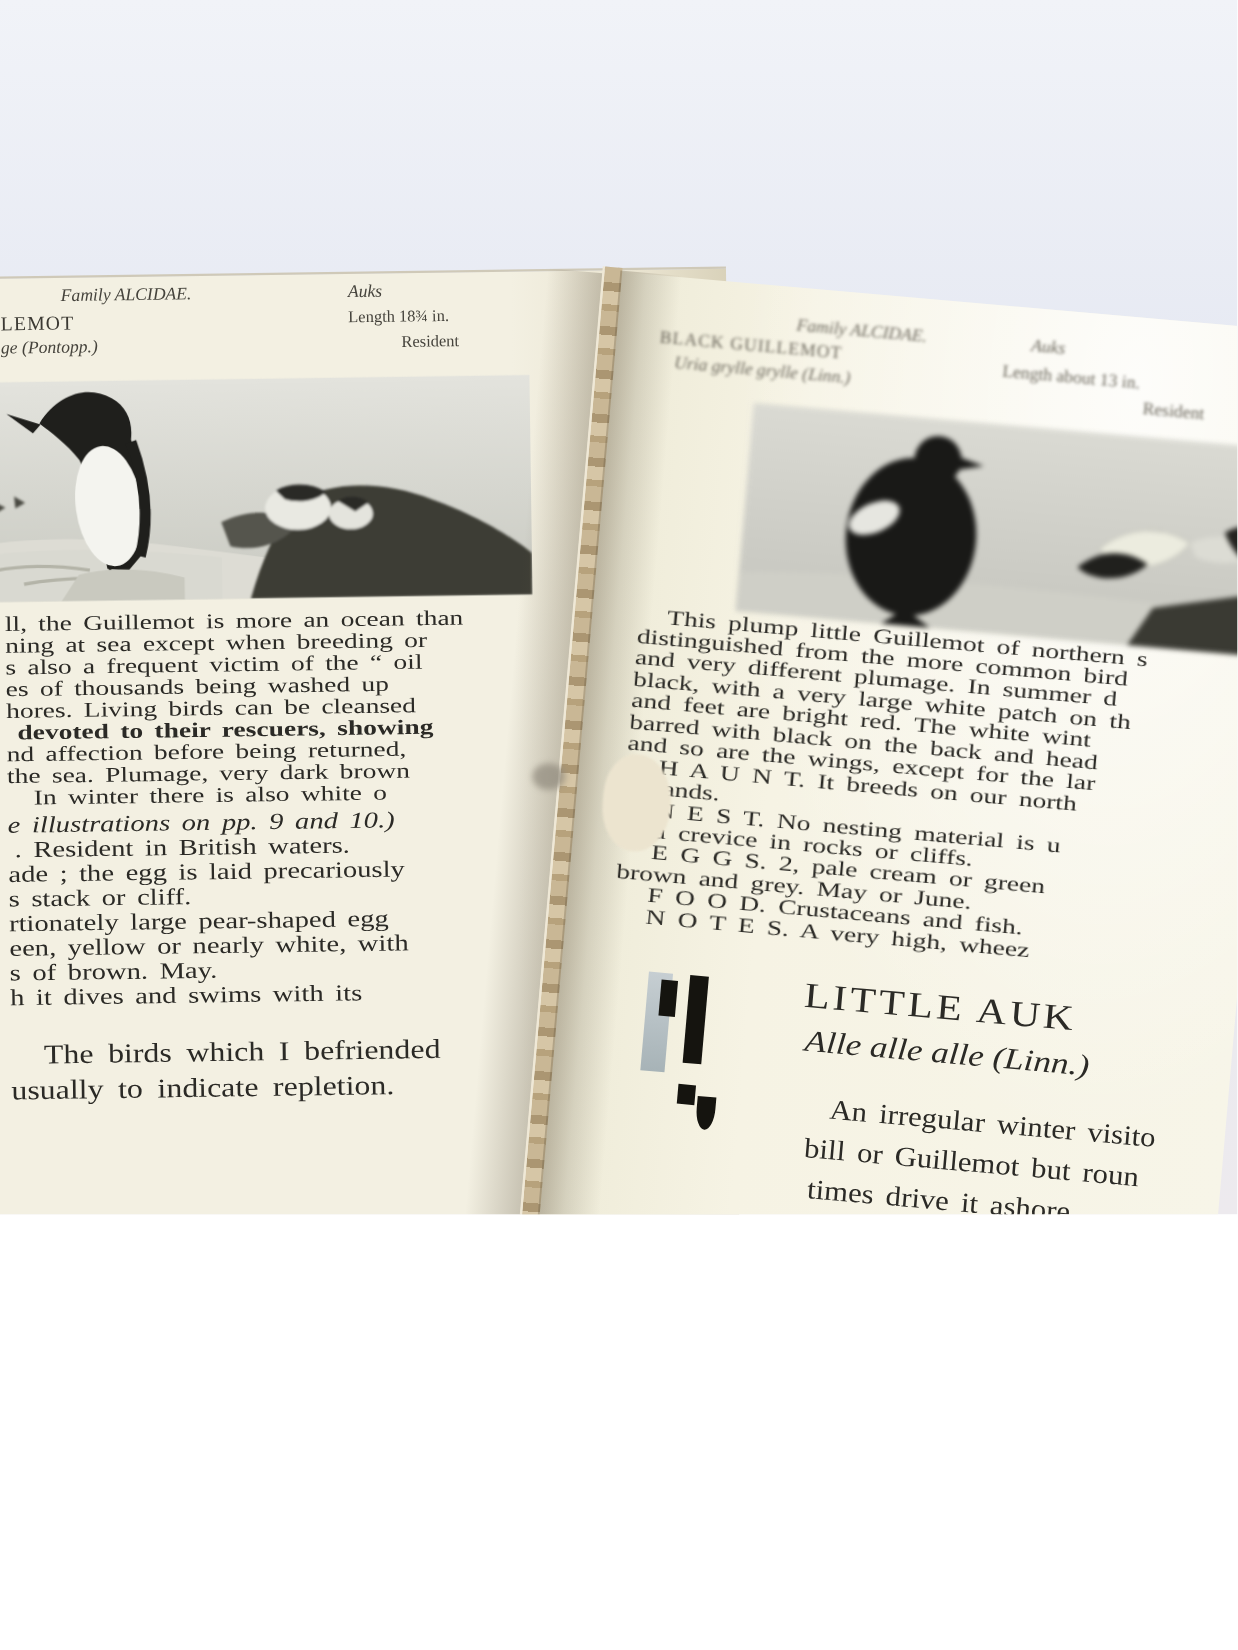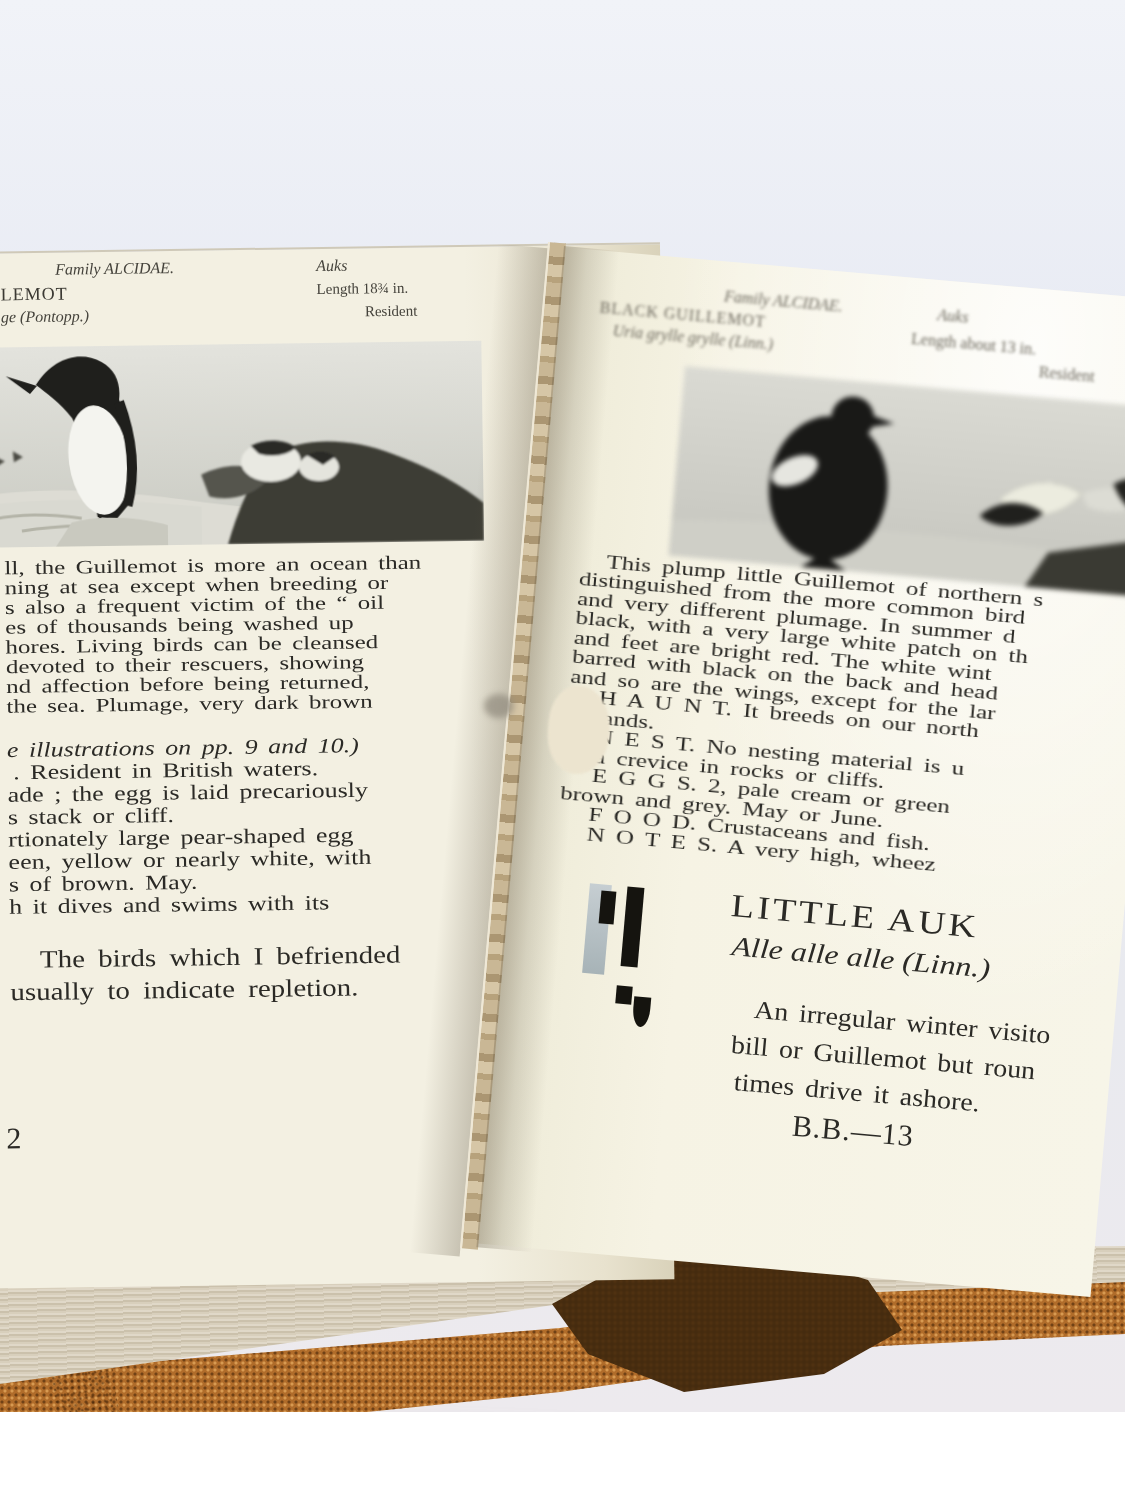--- a/index.html
+++ b/index.html
@@ -3,7 +3,7 @@
 <meta charset="utf-8">
 <style>
   html,body{margin:0;padding:0;}
-  #scene{position:relative;width:1125px;height:1412px;overflow:hidden;
+  #scene{position:relative;width:1125px;height:1104px;overflow:hidden;
     background:linear-gradient(180deg,#f1f3f8 0%,#e7eaf3 28%,#e9eaef 72%,#edeaee 100%);
     font-family:"Liberation Serif","DejaVu Serif",serif;}
   .abs{position:absolute;}

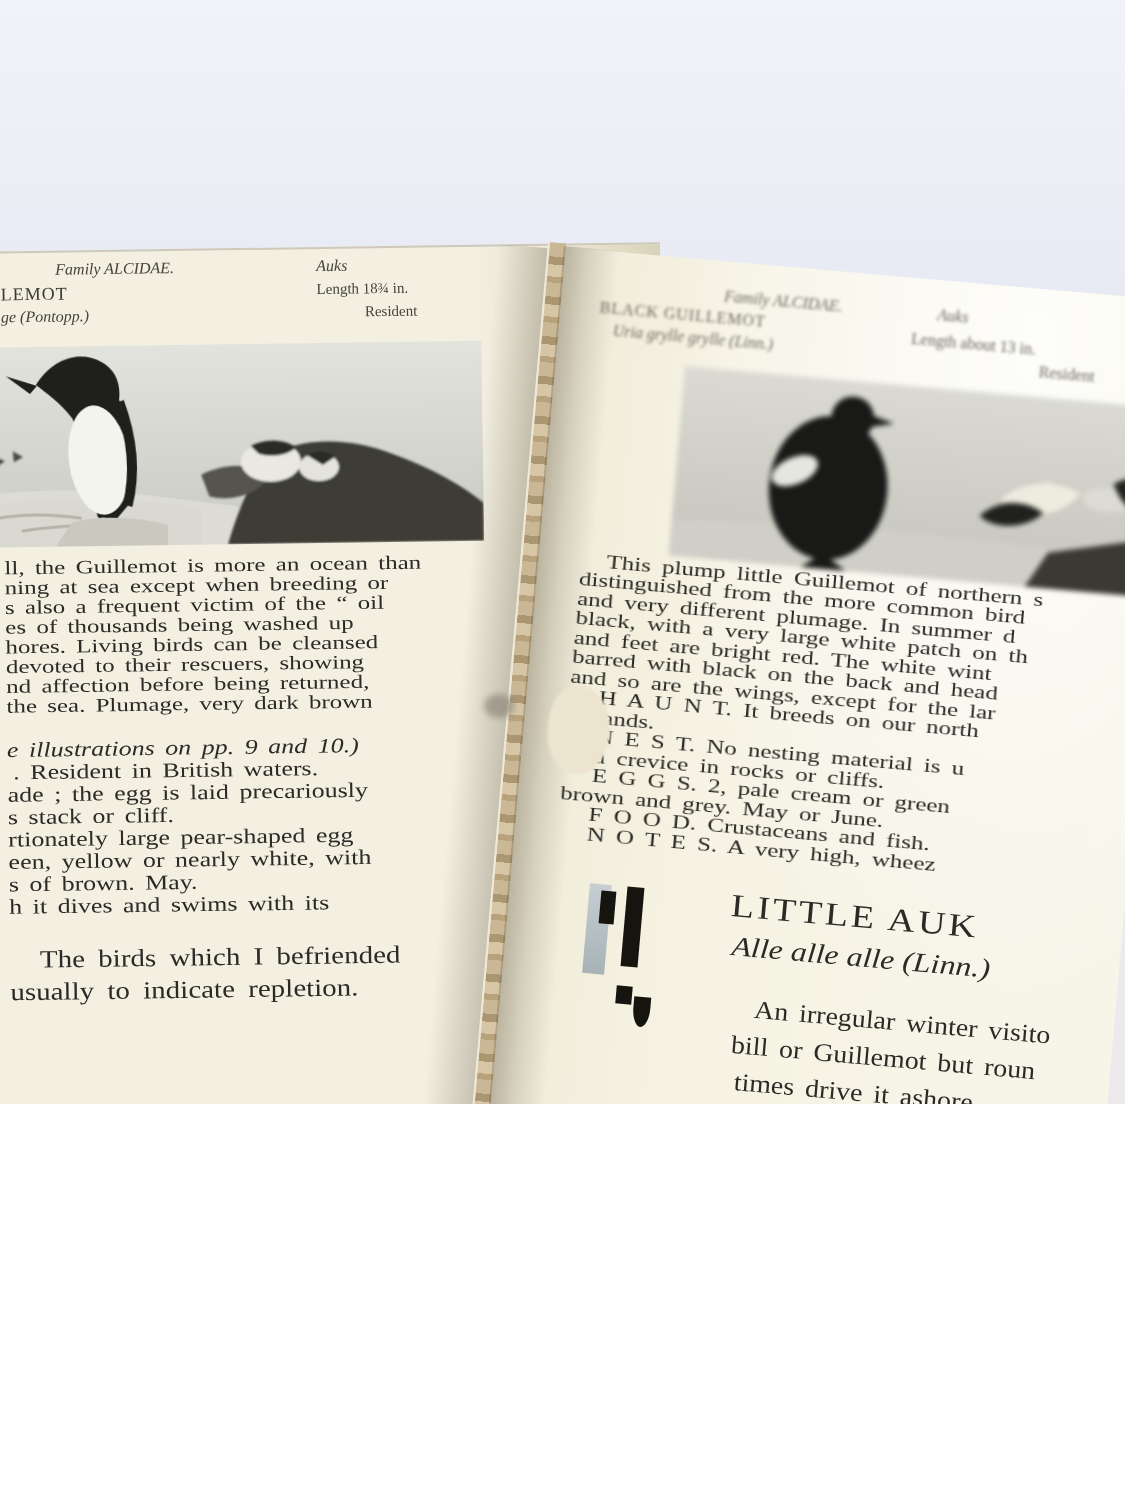--- a/index.html
+++ b/index.html
@@ -128,7 +128,7 @@
       <div class="ser">s also a frequent victim of the “ oil</div>
       <div class="ser">es of thousands being washed up</div>
       <div class="ser">hores.  Living birds can be cleansed</div>
-      <div class="ser" style="">devoted to their rescuers, showing</div>
+      <div class="ser" style="margin-left:10px;font-weight:bold;">devoted to their rescuers, showing</div>
       <div class="ser">nd affection before being returned,</div>
       <div class="ser">the sea.  Plumage, very dark brown</div>
     </div>

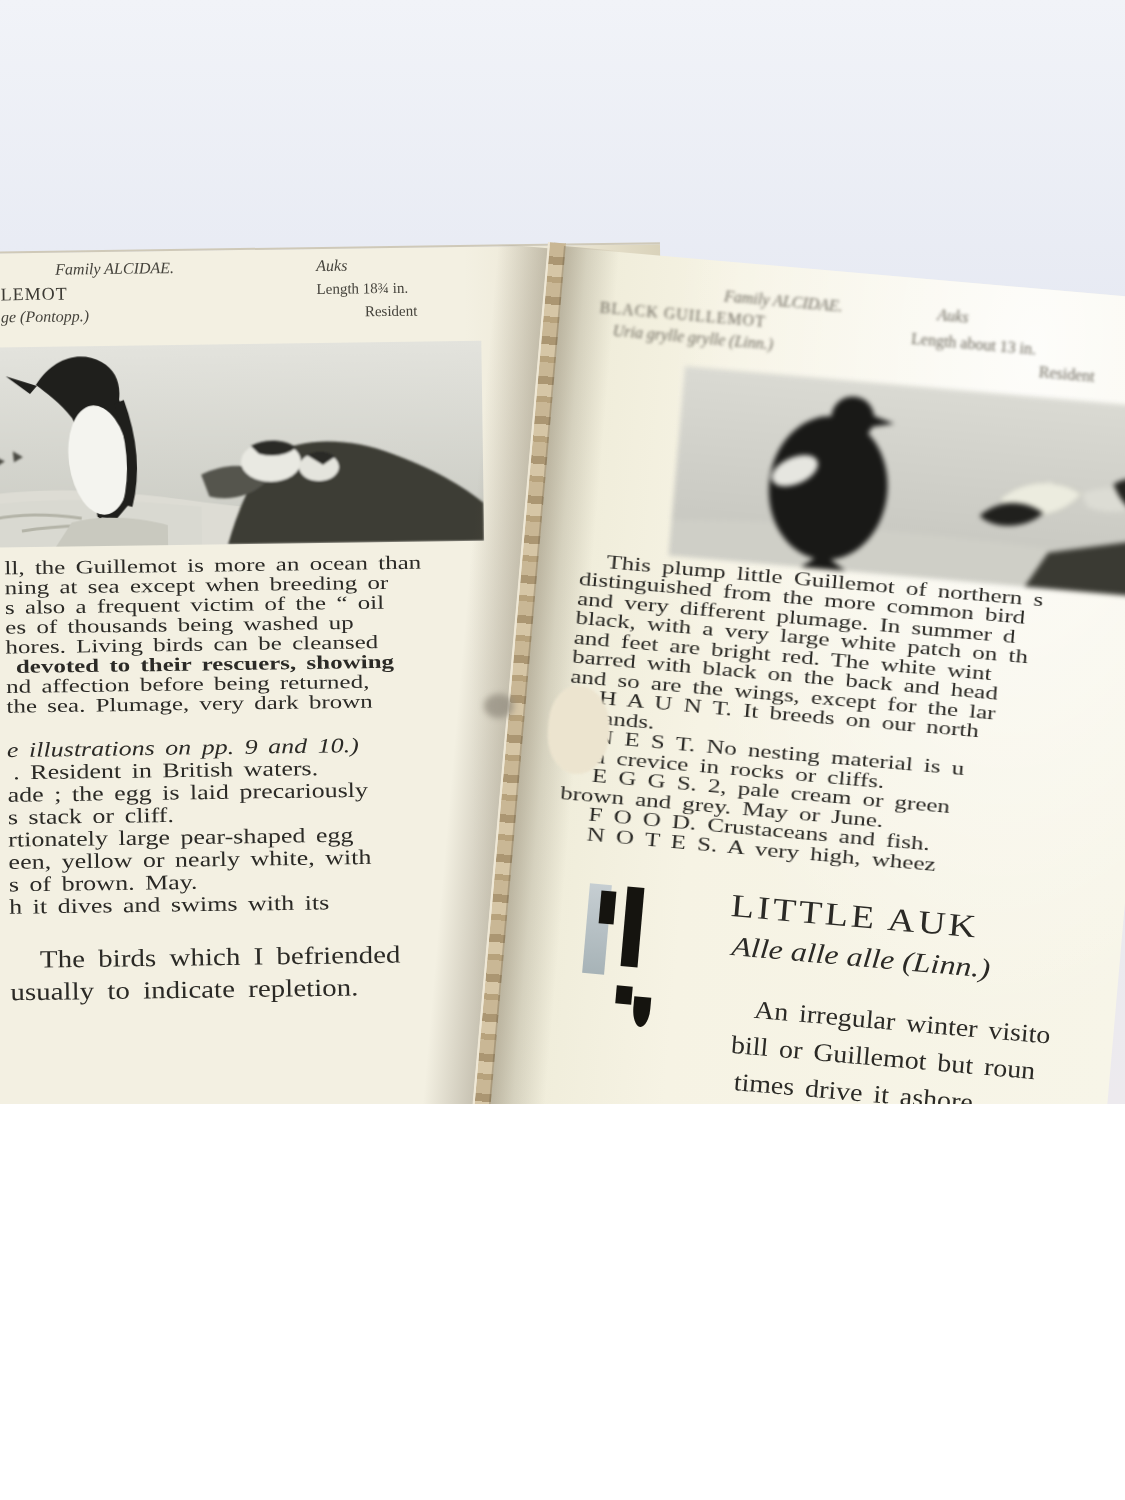--- a/index.html
+++ b/index.html
@@ -131,6 +131,7 @@
       <div class="ser" style="margin-left:10px;font-weight:bold;">devoted to their rescuers, showing</div>
       <div class="ser">nd affection before being returned,</div>
       <div class="ser">the sea.  Plumage, very dark brown</div>
+      <div class="ser" style="margin-left:24px;">In winter there is also white o</div>
     </div>
     <div class="abs blockB" style="left:40px;top:486px;width:520px;">
       <div class="ser it">e illustrations on pp. 9 and 10.)</div>

